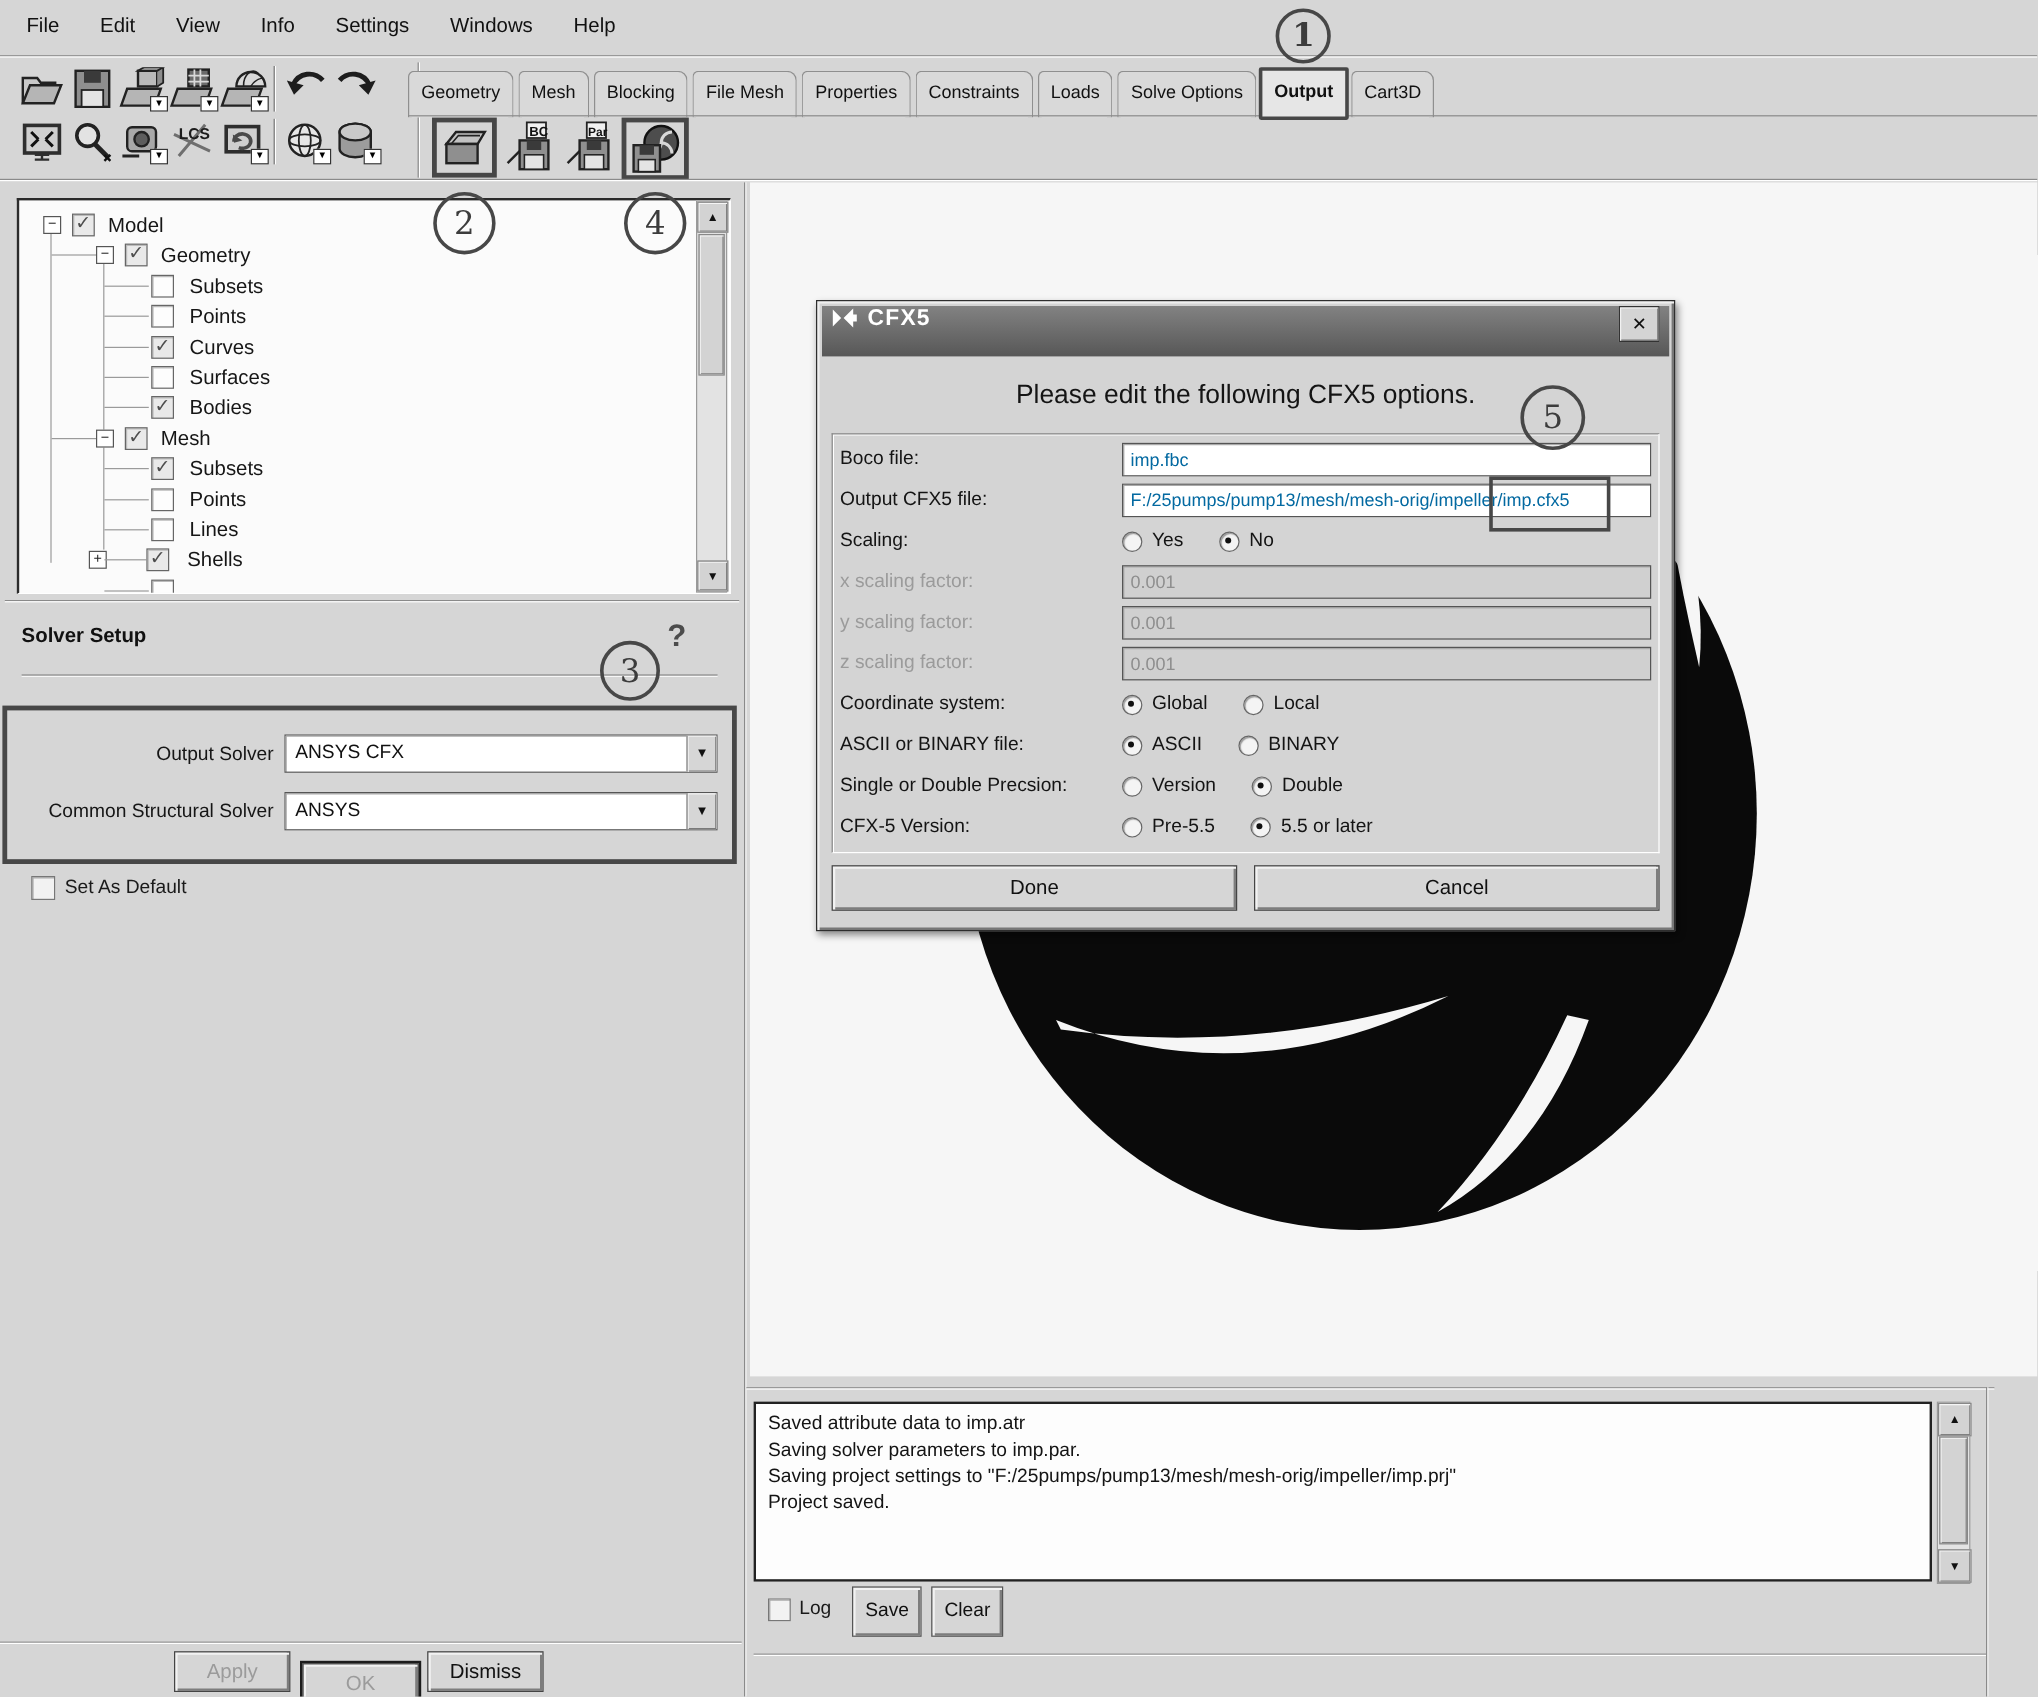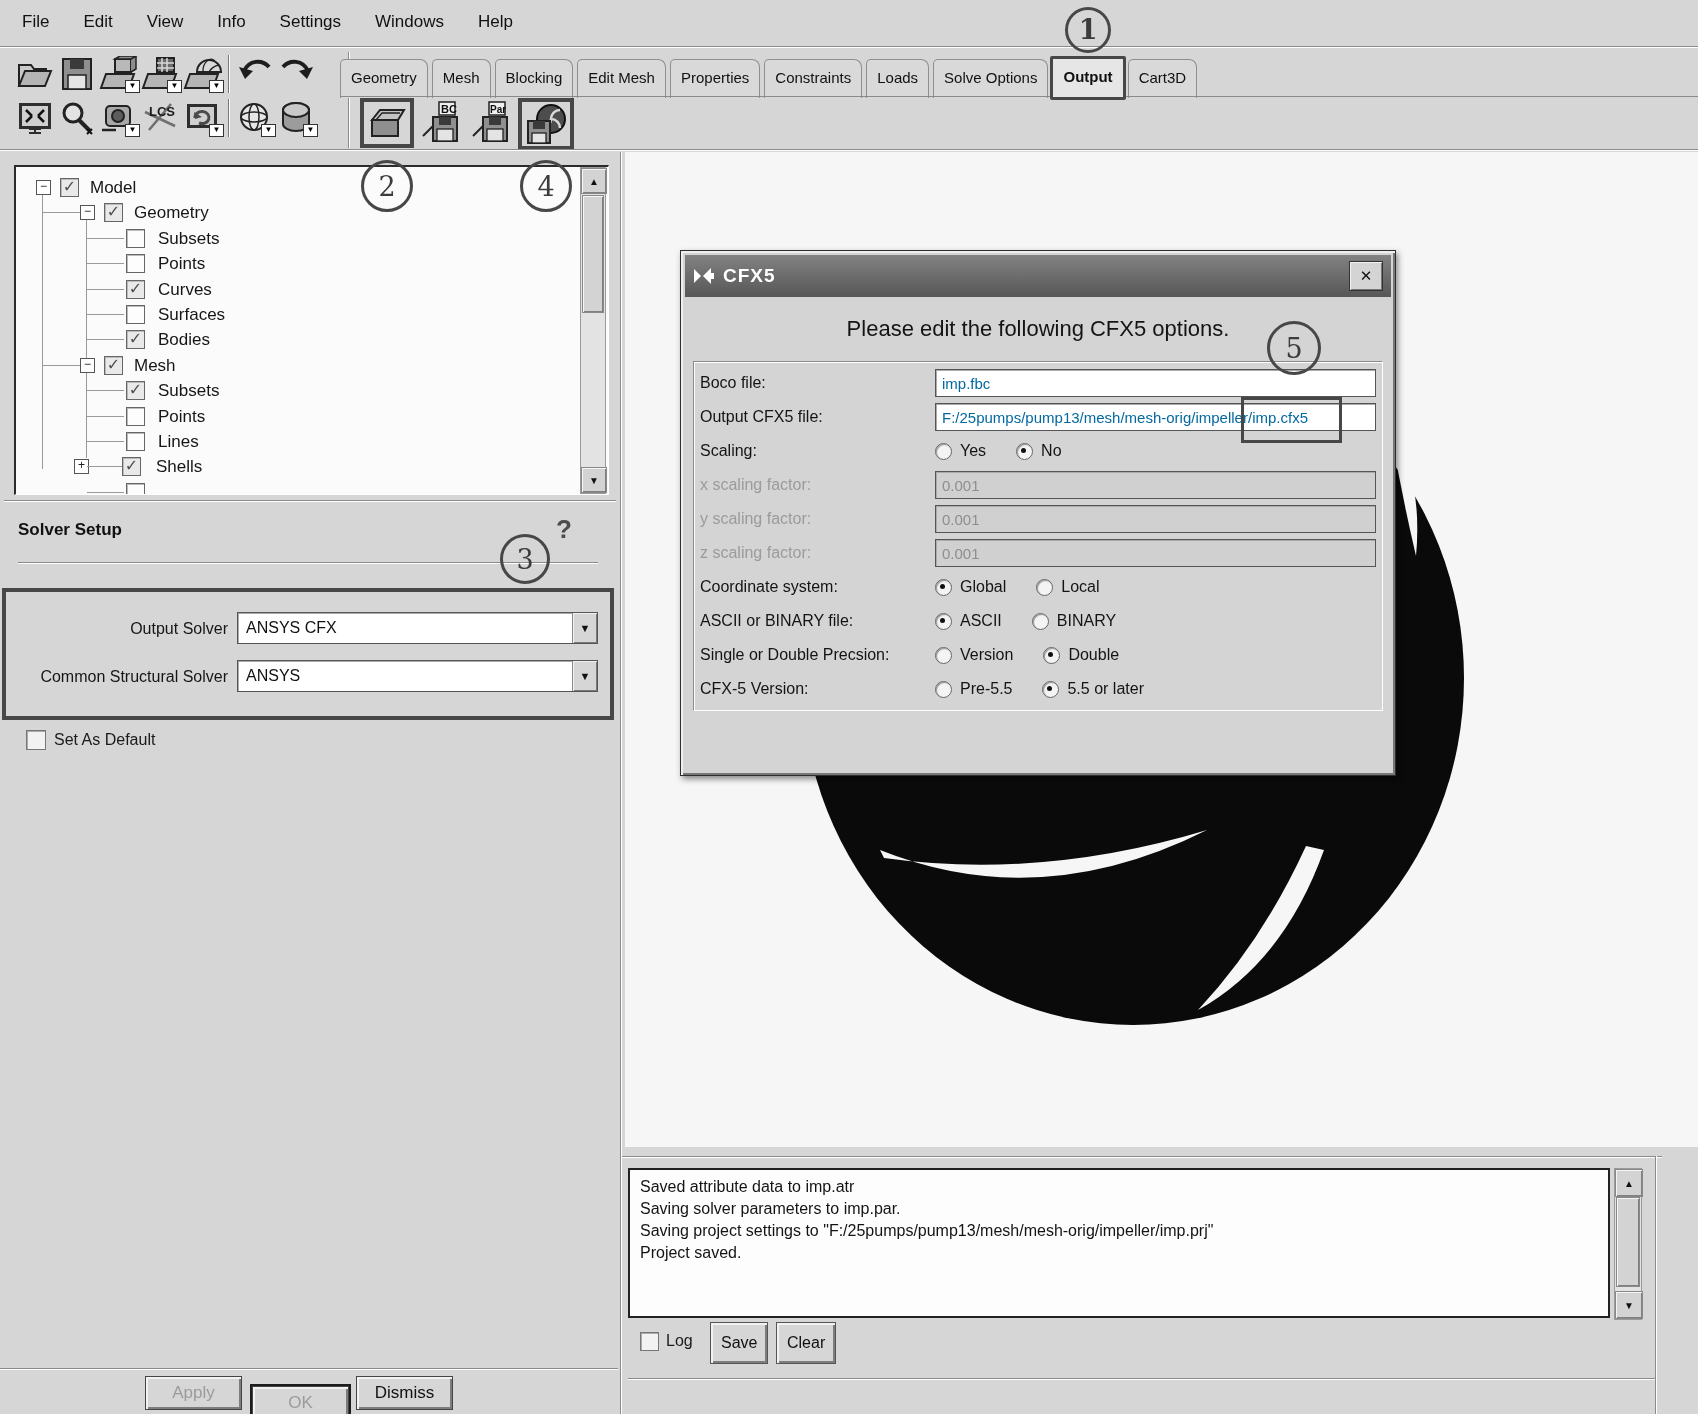--- a/index.html
+++ b/index.html
@@ -242,7 +242,7 @@
     <div class="tab">Geometry</div>
     <div class="tab">Mesh</div>
     <div class="tab">Blocking</div>
-    <div class="tab">Edit Mesh</div>
+    <div class="tab">File Mesh</div>
     <div class="tab">Properties</div>
     <div class="tab">Constraints</div>
     <div class="tab">Loads</div>

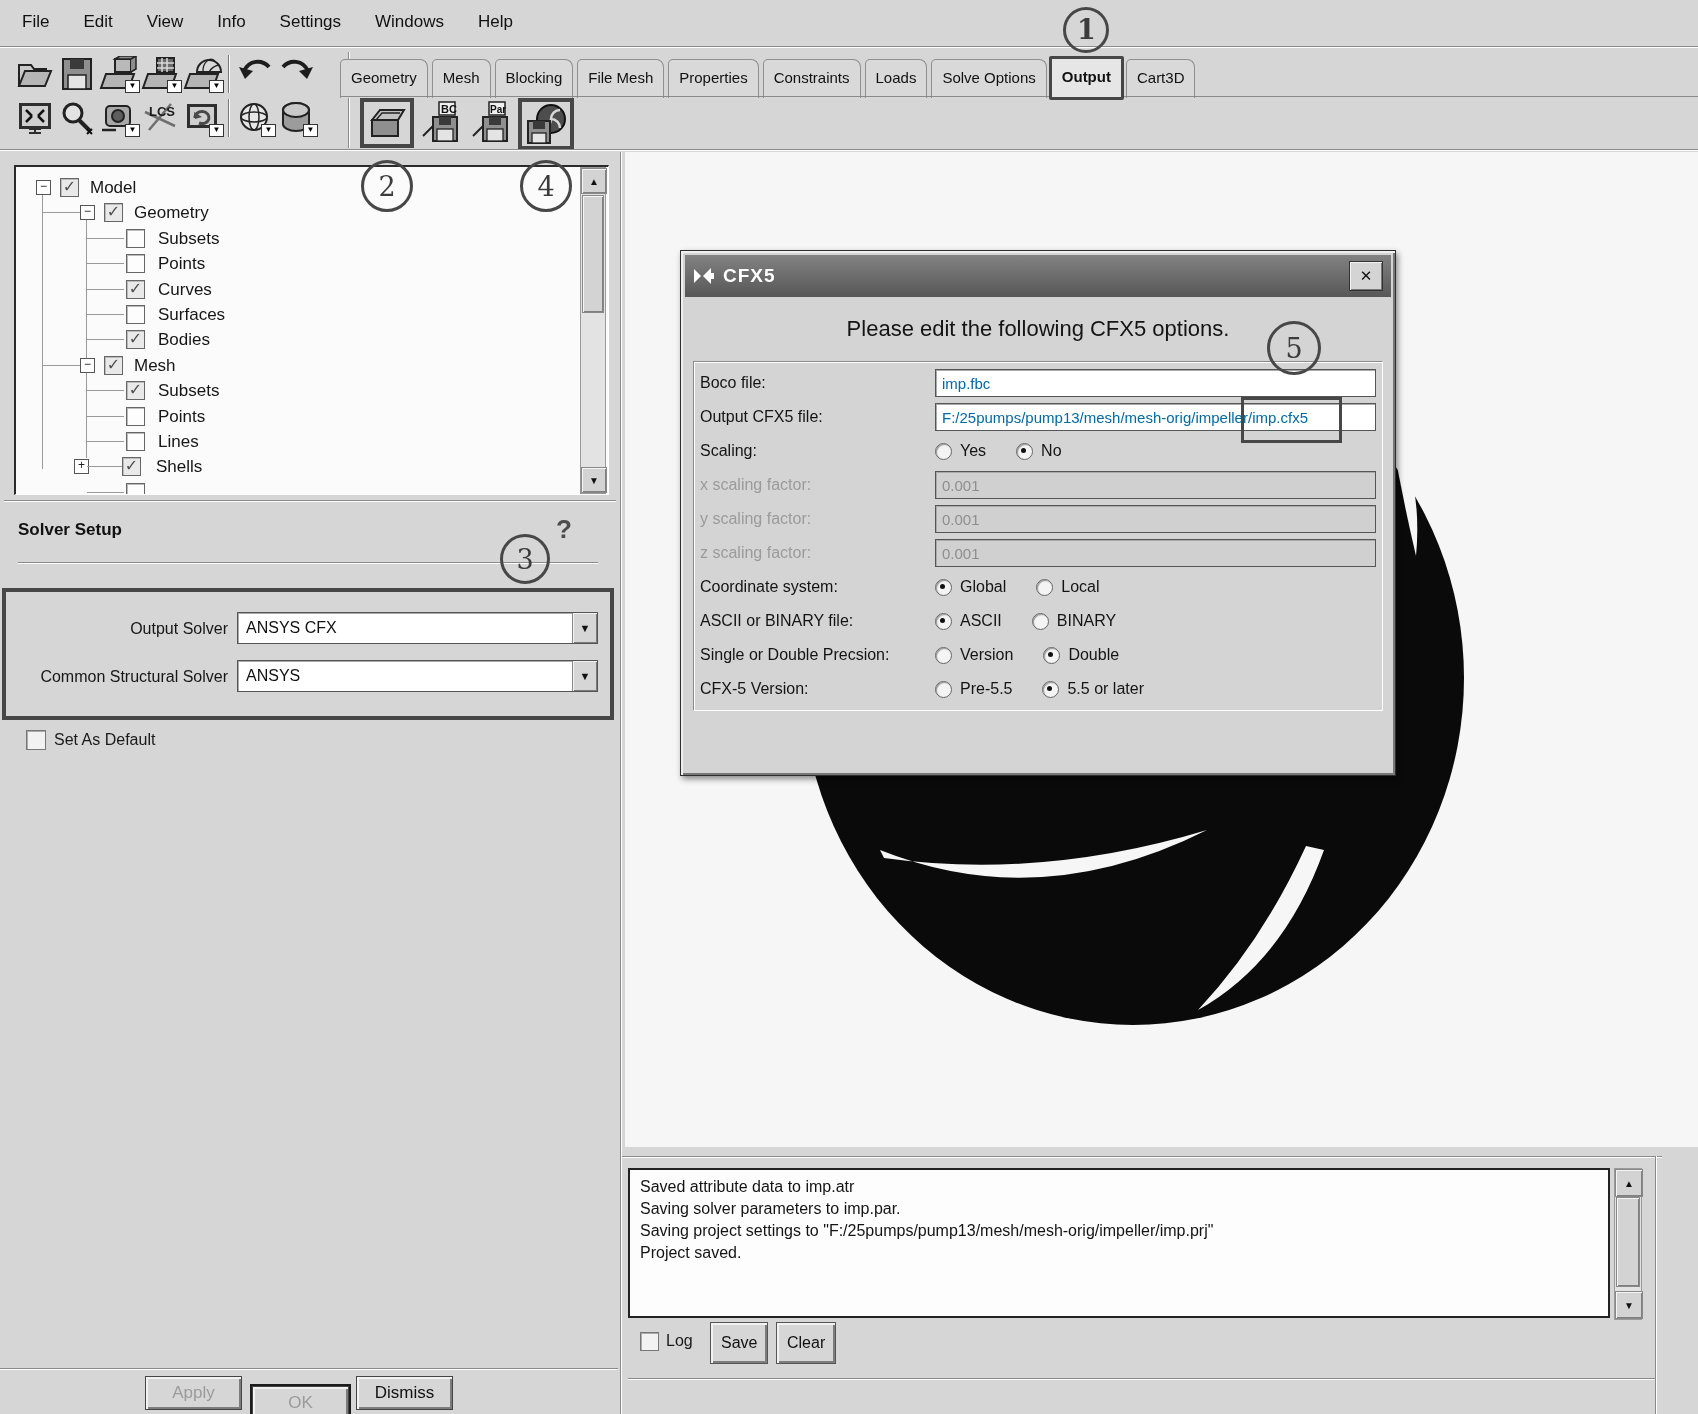--- a/index.html
+++ b/index.html
@@ -78,7 +78,7 @@
       border:1px solid #2e2e2e;box-shadow:inset 2px 2px 0 #efefef, inset -2px -2px 0 #777,2px 3px 6px rgba(0,0,0,.45);
       z-index:5;}
   .dlg-title{position:absolute;left:4px;top:4px;right:4px;height:42px;
-      background:linear-gradient(180deg,#828282,#575757);display:flex;align-items:center;padding:0 8px;}
+      background:linear-gradient(180deg,#828282,#575757);display:flex;padding:0 8px;}
   .dlg-title .ttl{color:#fff;font-weight:bold;font-size:19px;margin-left:8px;letter-spacing:1px;}
   .dlg-close{margin-left:auto;width:32px;height:28px;background:#d4d4d4;border:1px solid #333;
       box-shadow:inset 1px 1px 0 #f2f2f2, inset -1px -1px 0 #777;

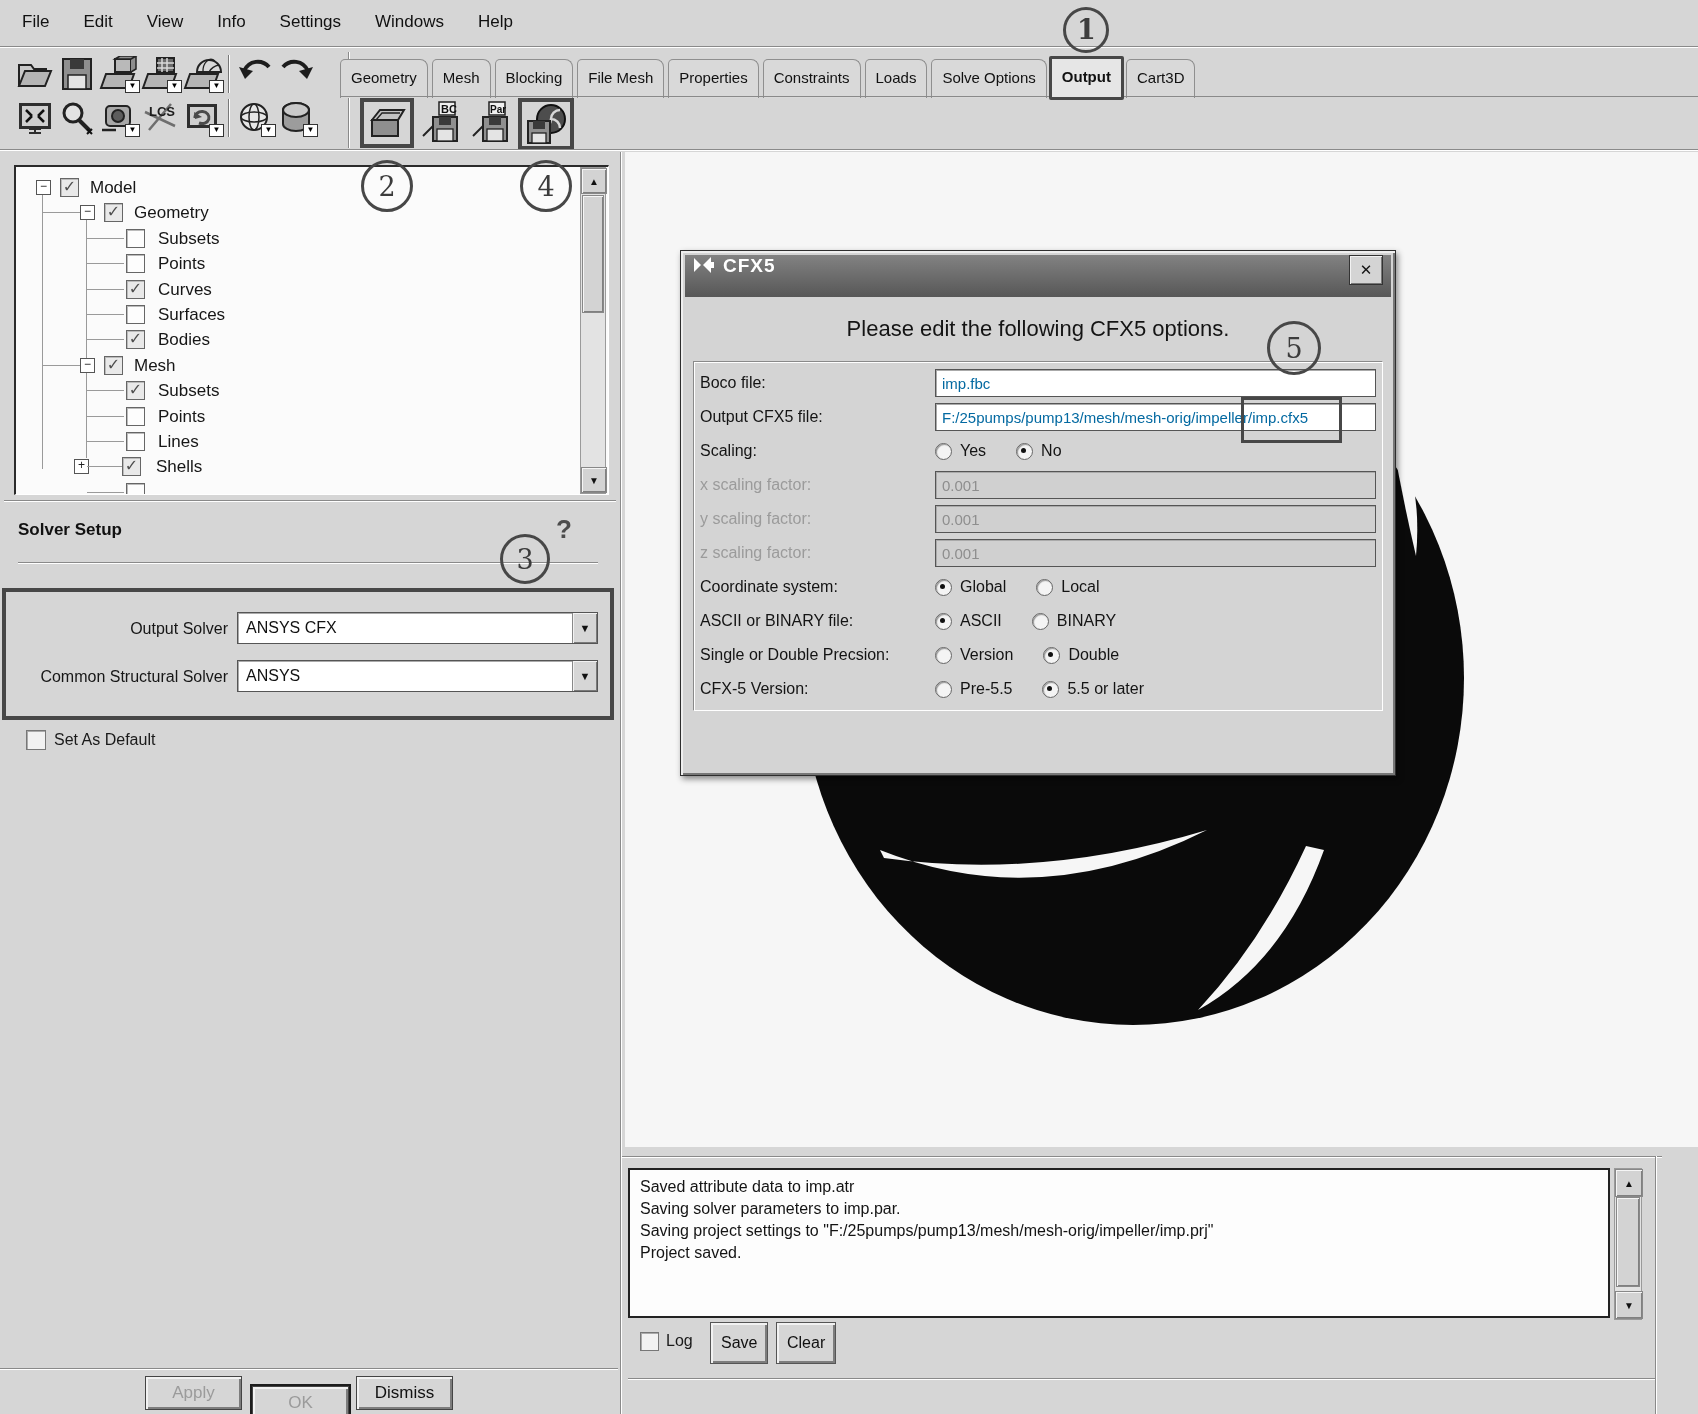--- a/index.html
+++ b/index.html
@@ -505,6 +505,10 @@
       </div>
     </div>
 
+    <div class="dlg-buttons">
+      <div class="btn">Done</div>
+      <div class="btn">Cancel</div>
+    </div>
 
     <div class="ann-circle" style="position:absolute;left:586px;top:70px;width:48px;height:48px;">5</div>
     <div class="ann-box" style="position:absolute;left:560px;top:146px;width:95px;height:40px;border-width:3px;"></div>

